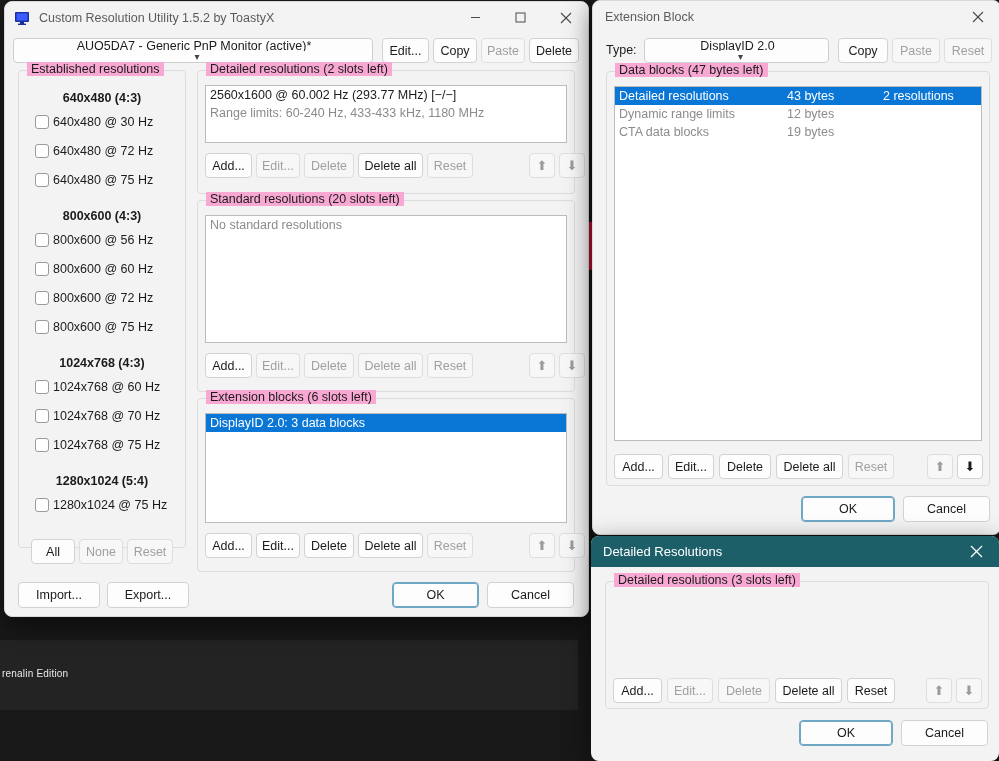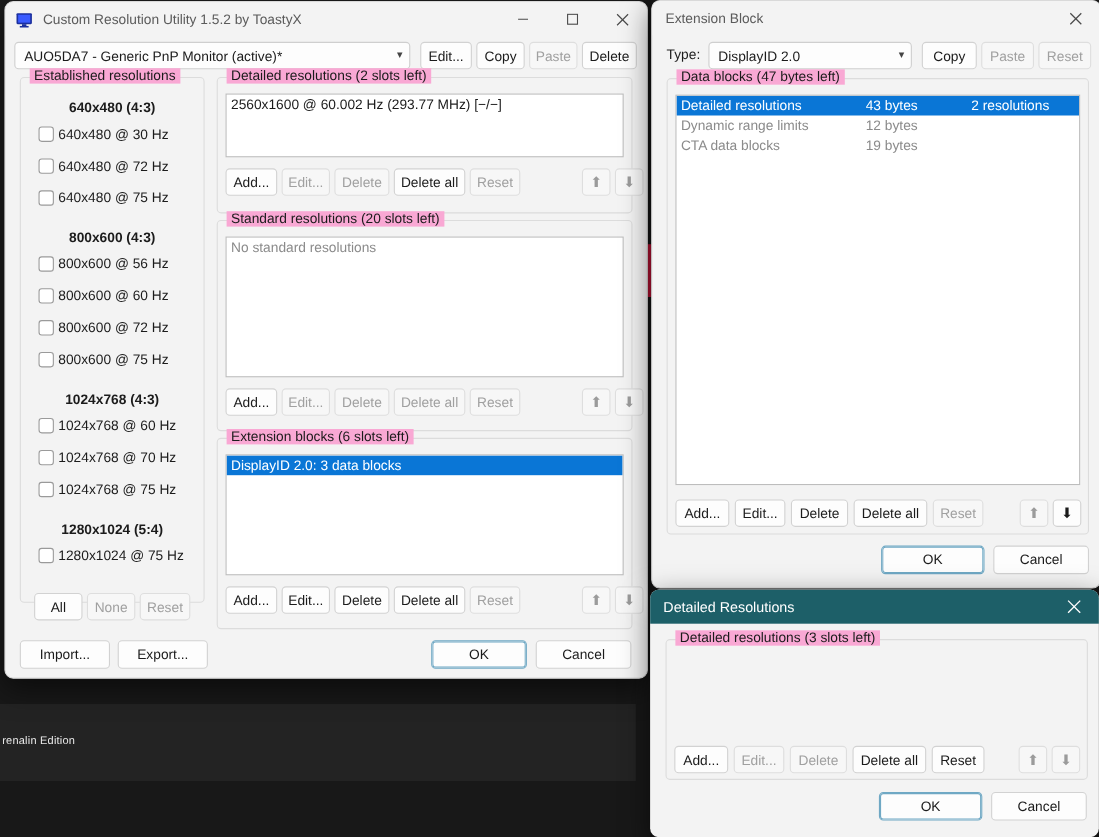--- a/index.html
+++ b/index.html
@@ -49,7 +49,7 @@
   .combo{
     background:#fdfdfd;border:1px solid #cfcfcf;border-radius:4px;height:25px;
     display:flex;align-items:center;box-sizing:border-box;padding:0 6px 0 8px;
-    font-size:12.5px;color:#1b1b1b;
+    font-size:12.5px;color:#1b1b1b;flex-direction:column;
   }
   .combo .cval{flex:1 1 auto;white-space:nowrap;overflow:hidden;}
   .combo .carrow{color:#444;font-size:10px;padding-left:6px;}

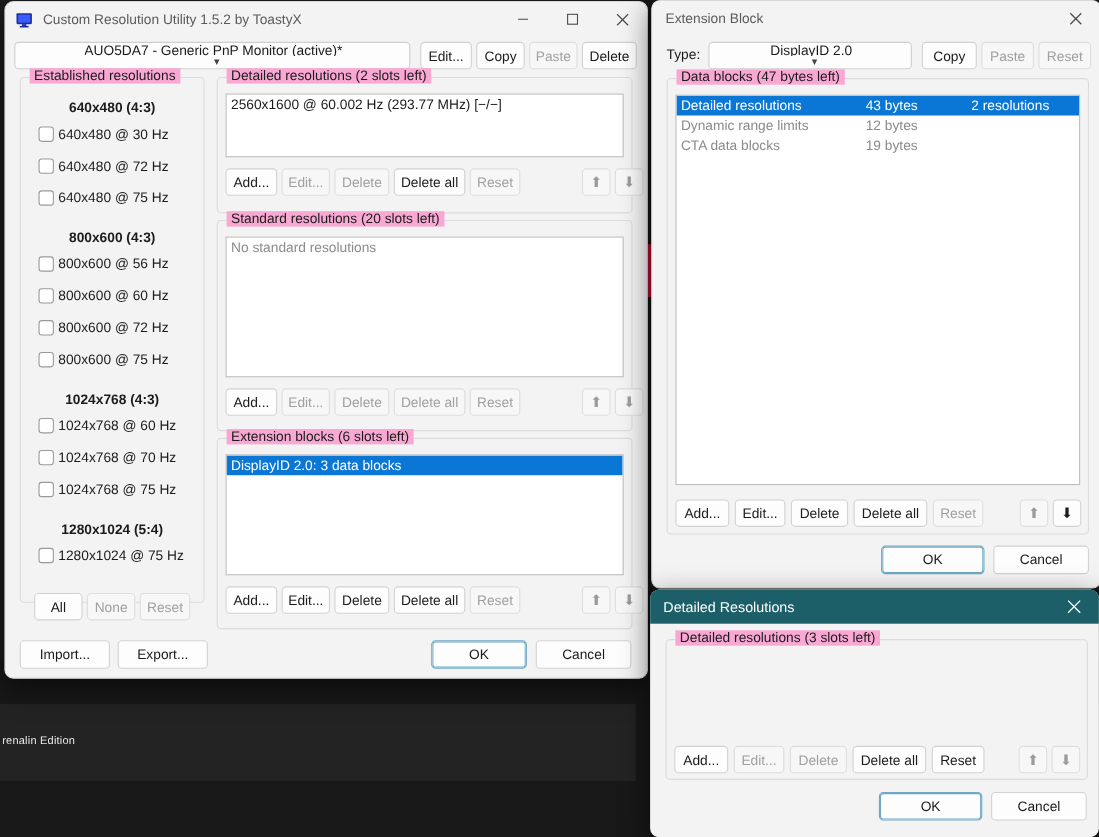--- a/index.html
+++ b/index.html
@@ -200,6 +200,7 @@
     <span class="glabel">Detailed resolutions (2 slots left)</span>
     <div class="listbox" style="left:7px;top:14px;width:362px;height:58px;">
       <div class="listrow">2560x1600 @ 60.002 Hz (293.77 MHz) [−/−]</div>
+      <div class="listrow muted">Range limits: 60-240 Hz, 433-433 kHz, 1180 MHz</div>
     </div>
     <div style="position:absolute;left:7px;top:82px;display:flex;gap:4px;">
       <div class="btn" style="width:47px;">Add...</div>

